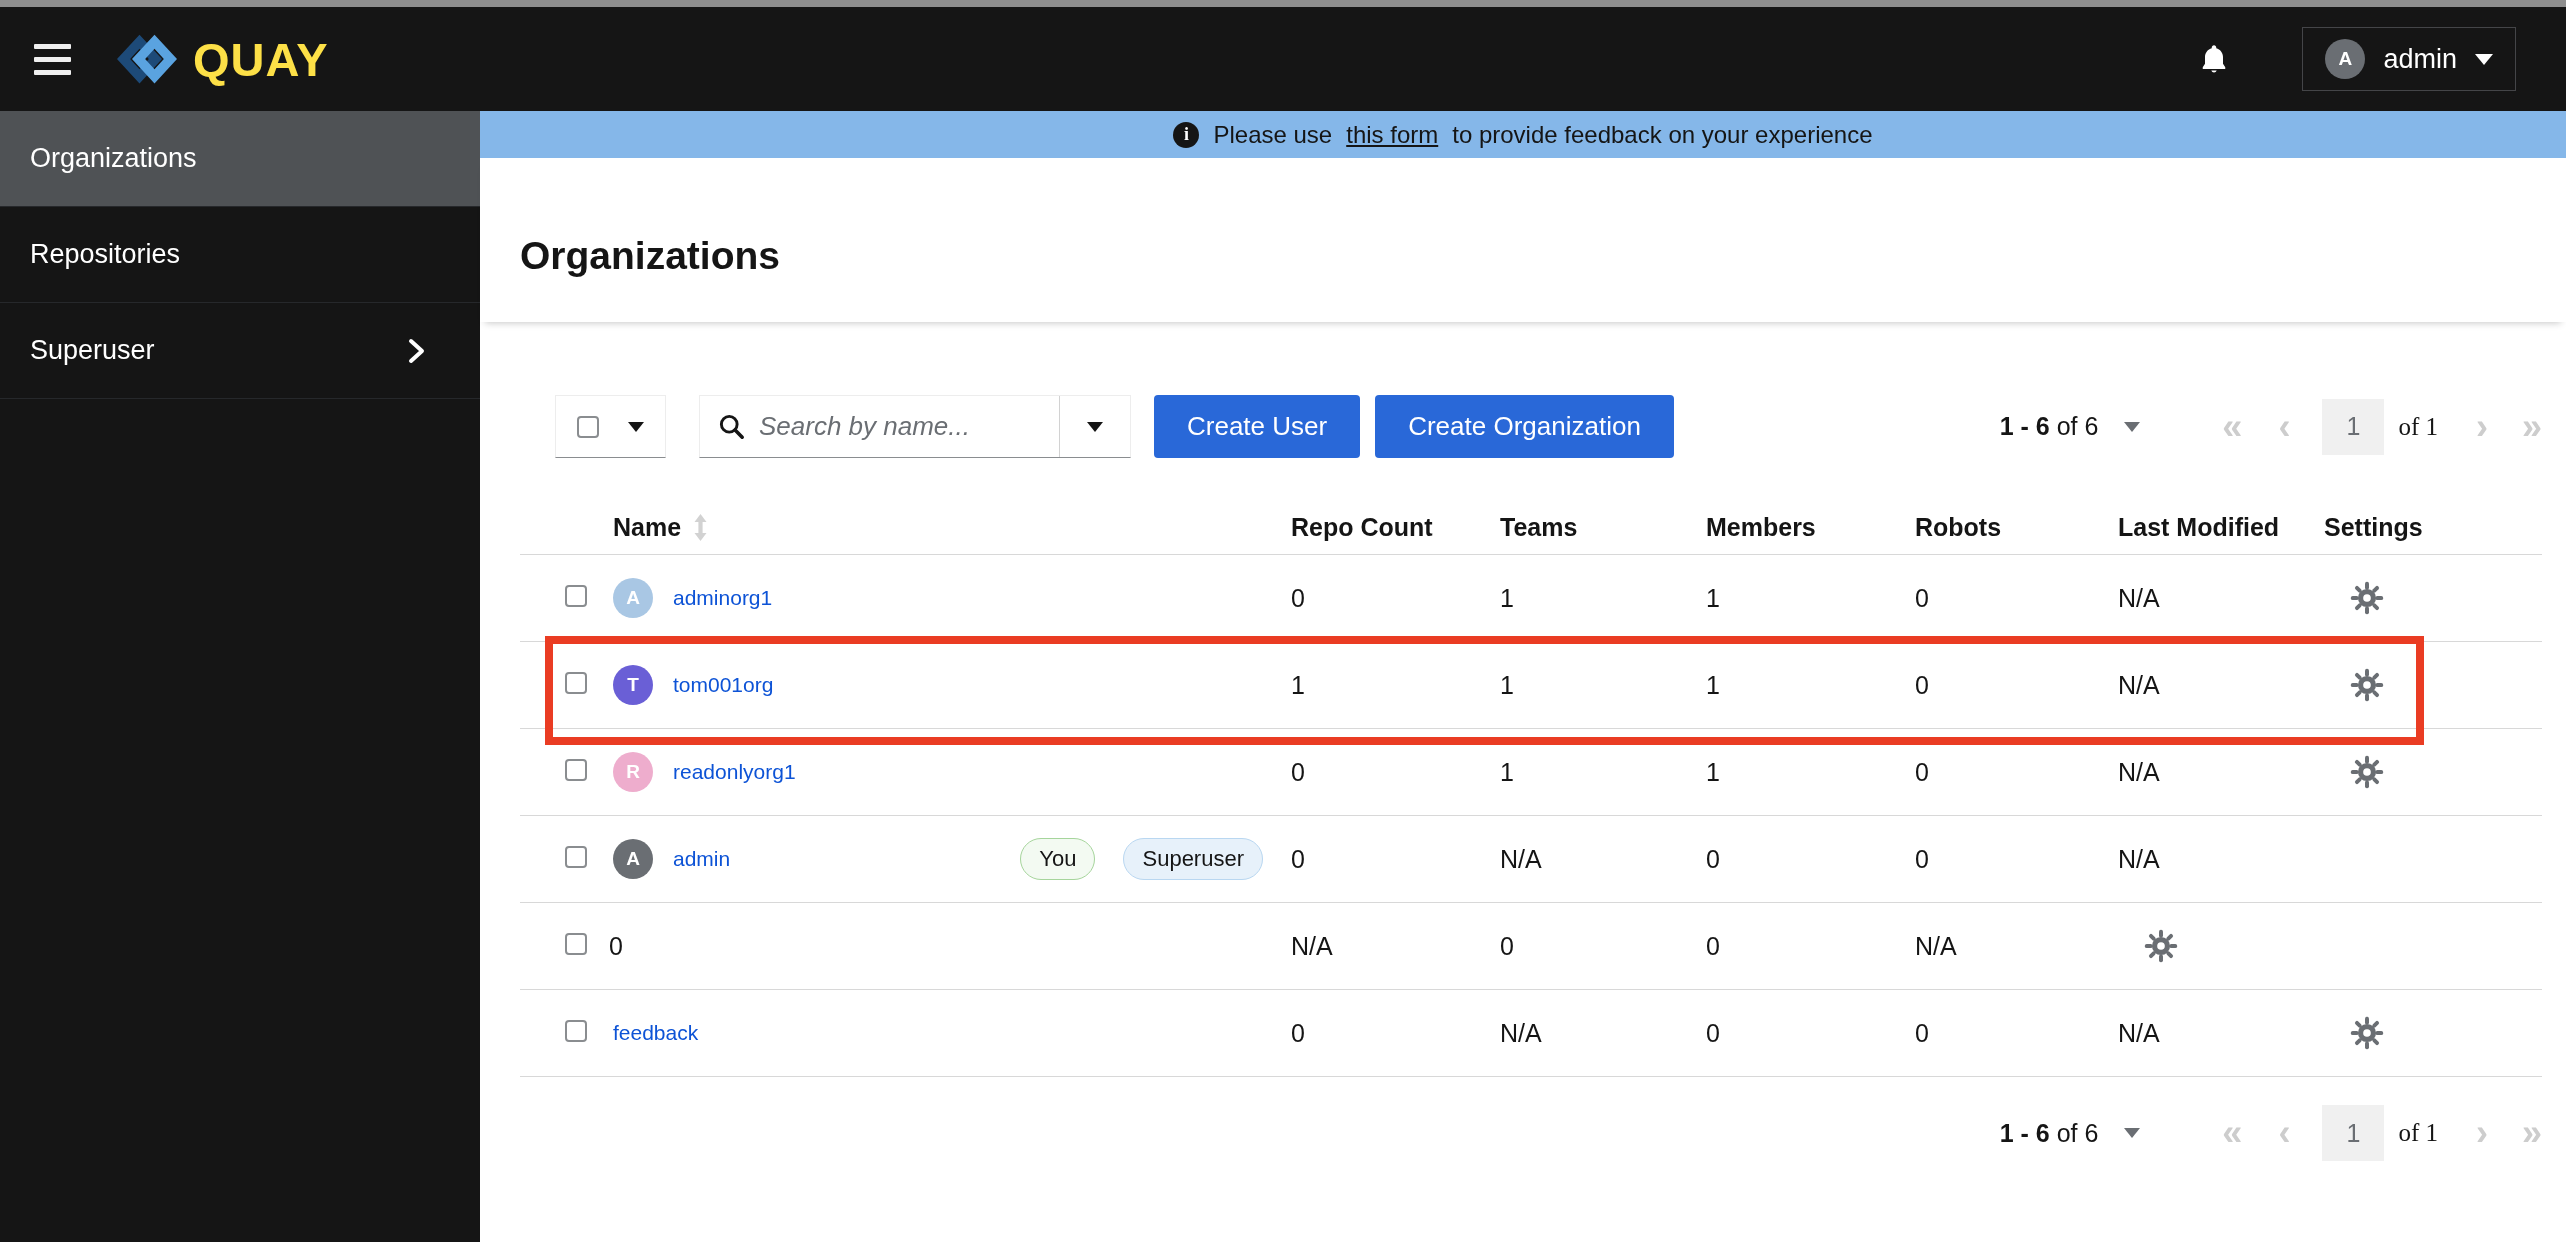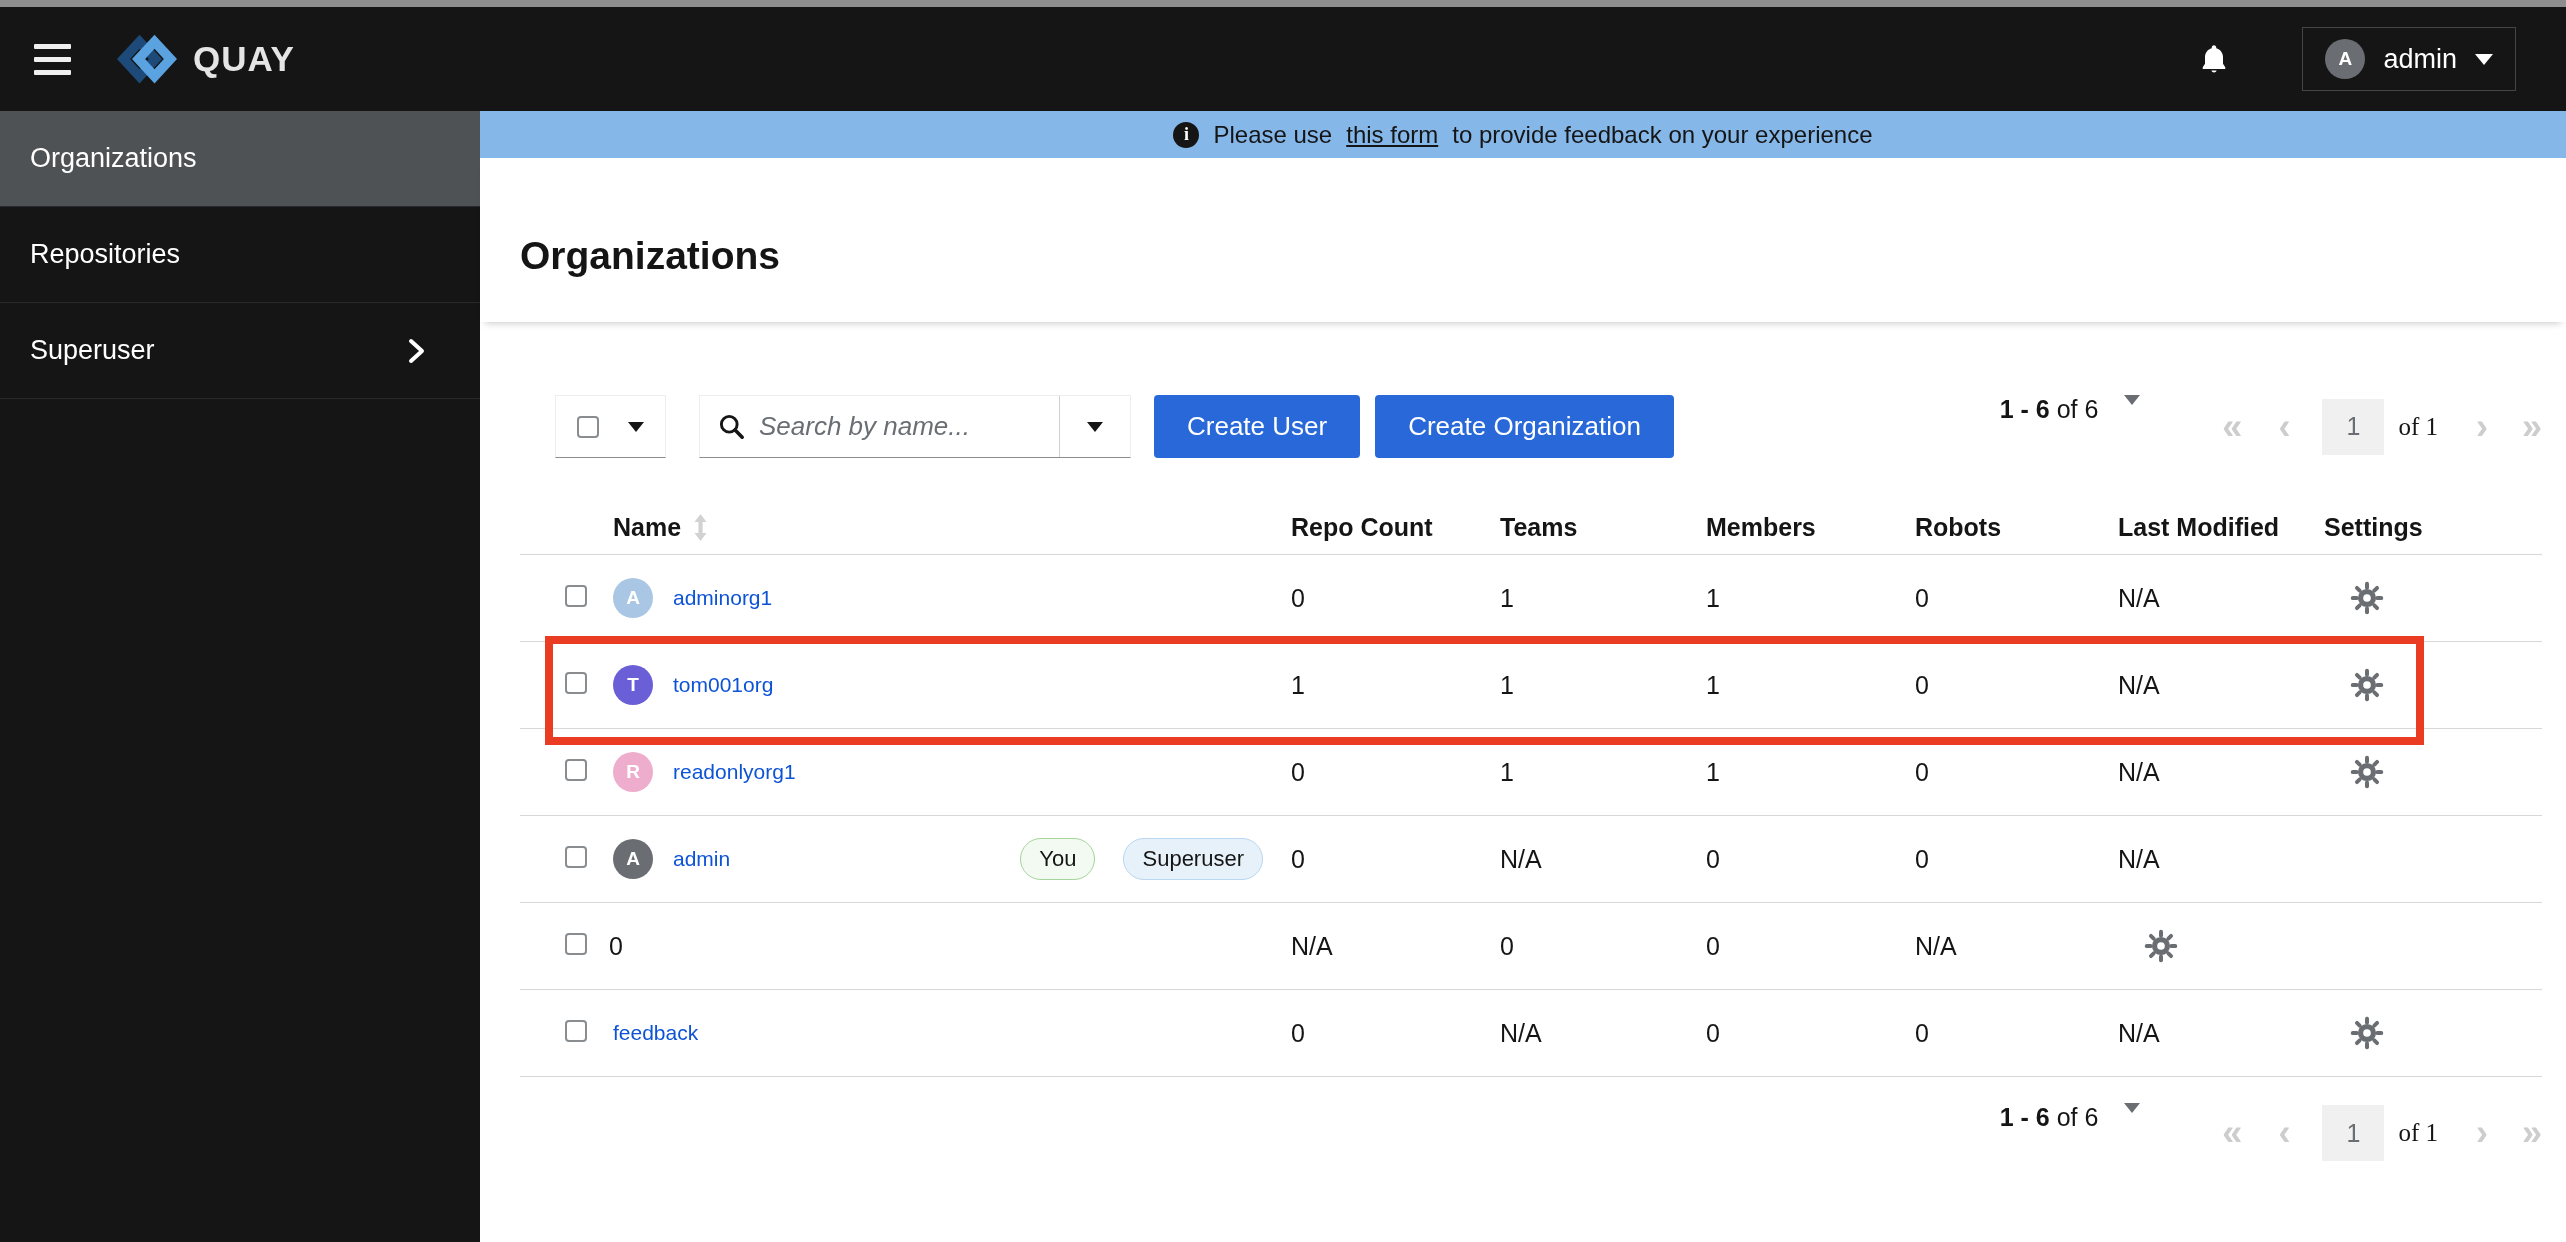--- a/index.html
+++ b/index.html
@@ -18,7 +18,7 @@
   .hamburger { background:none; border:none; cursor:pointer; display:flex; flex-direction:column; gap:8px; padding:6px 2px; }
   .hamburger span { display:block; width:37px; height:5px; background:#f0f0f0; border-radius:1px; }
   .brand { display:flex; align-items:center; gap:16px; margin-left:44px; }
-  .brand-text { font-size:35px; font-weight:bold; letter-spacing:1px; color:#e5e5e5; }
+  .brand-text { font-size:47px; font-weight:bold; letter-spacing:1px; color:#fde047; }
   .spacer { flex:1; }
   .bell-btn { background:none; border:none; cursor:pointer; margin-right:70px; display:flex; }
   .user-menu {

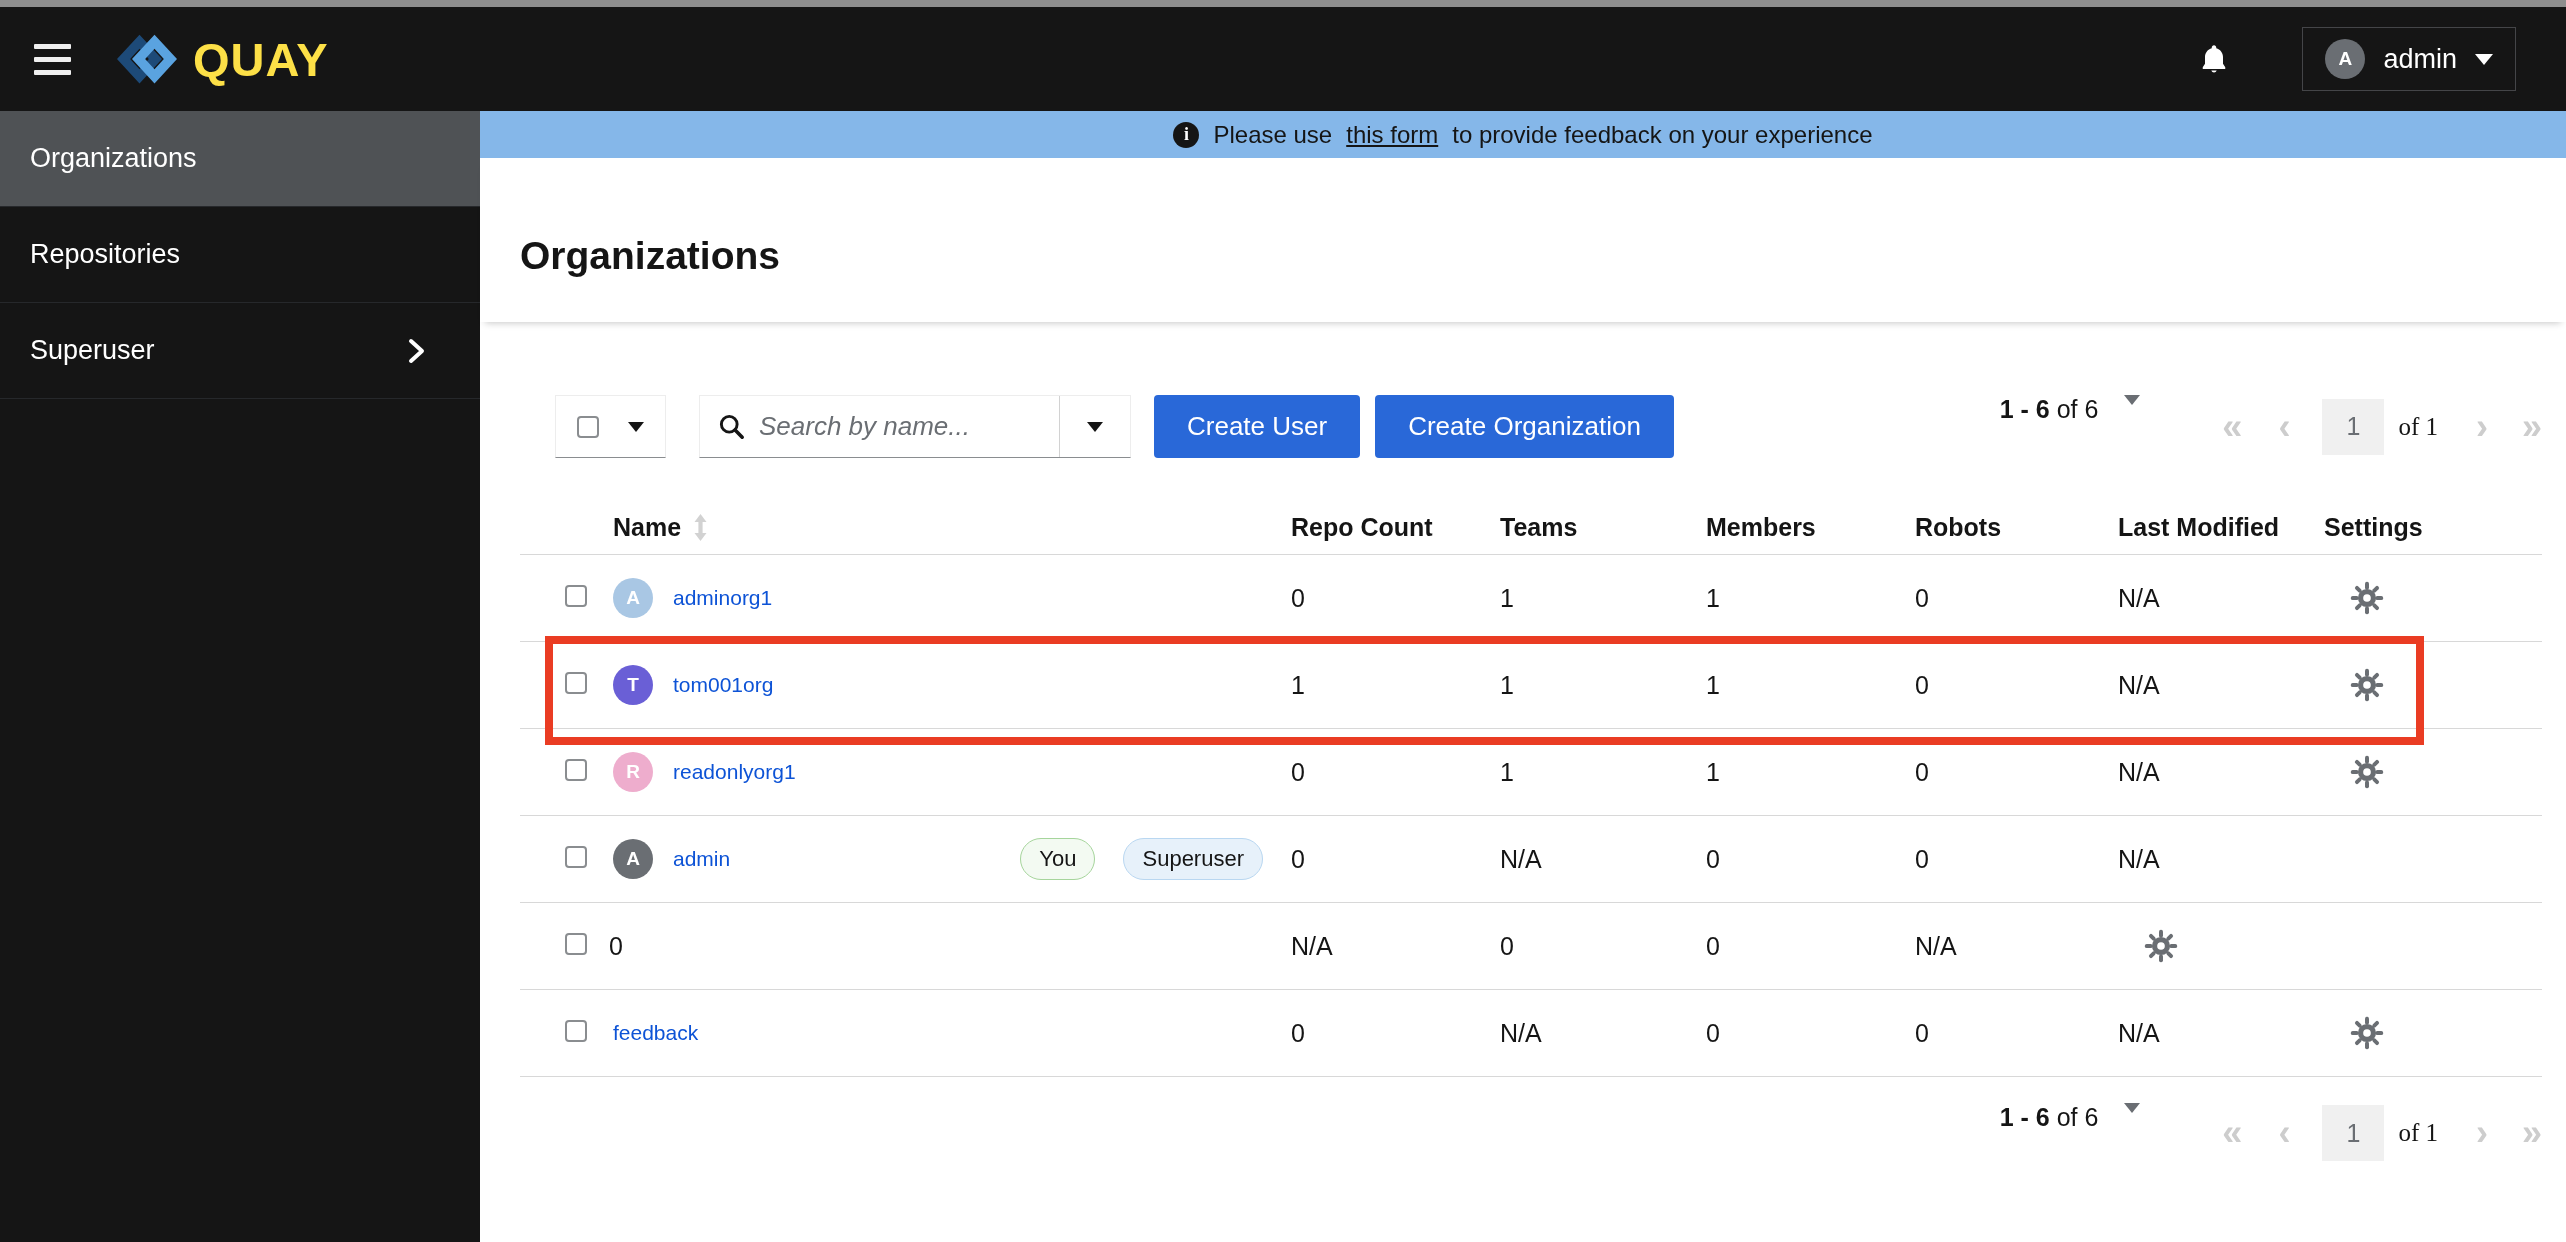--- a/index.html
+++ b/index.html
@@ -71,7 +71,7 @@
   .btn-create-org { margin-left:15px; }
   .btn-create-user { margin-left:23px; }
   
-  .pagination { display:flex; font-size:25px; color:#151515; }
+  .pagination { display:flex; align-items:center; font-size:25px; color:#151515; }
   .toolbar .pagination { margin-left:auto; }
   .pg-range b { font-weight:bold; }
   .pg-caret { width:0; height:0; border-left:8px solid transparent; border-right:8px solid transparent;

